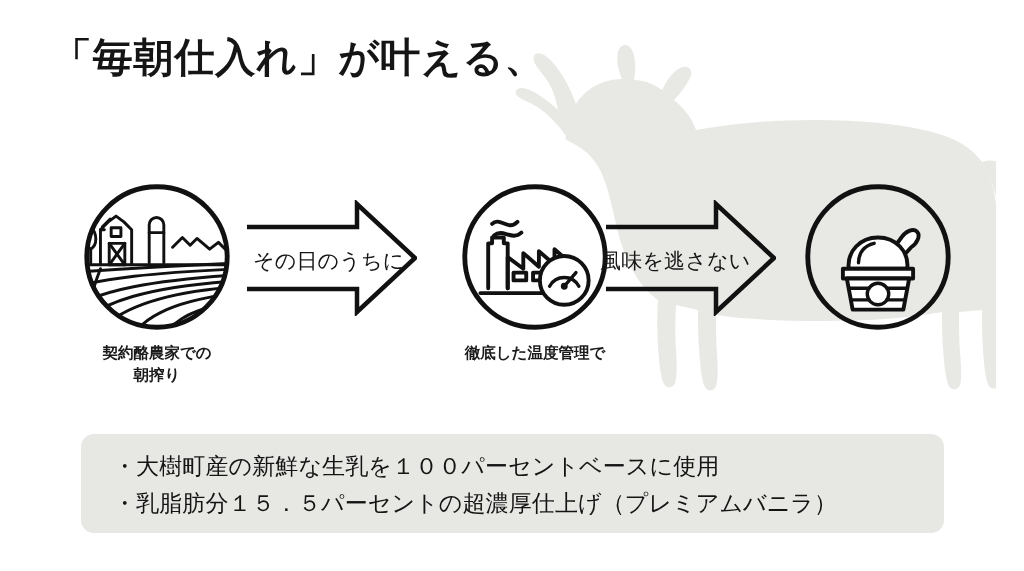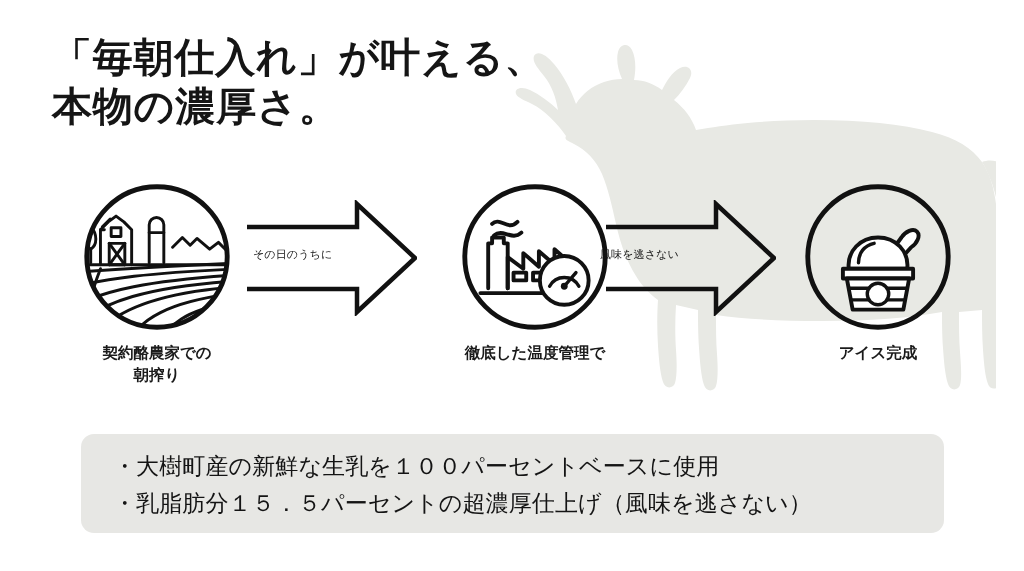--- a/index.html
+++ b/index.html
@@ -198,7 +198,6 @@
 
   <div id="headline">
     <span class="hl-line">「毎朝仕入れ」が叶える、</span>
-    <span class="hl-line">本物の濃厚さ。</span>
   </div>
 
   <div class="flow-step" id="step-1">

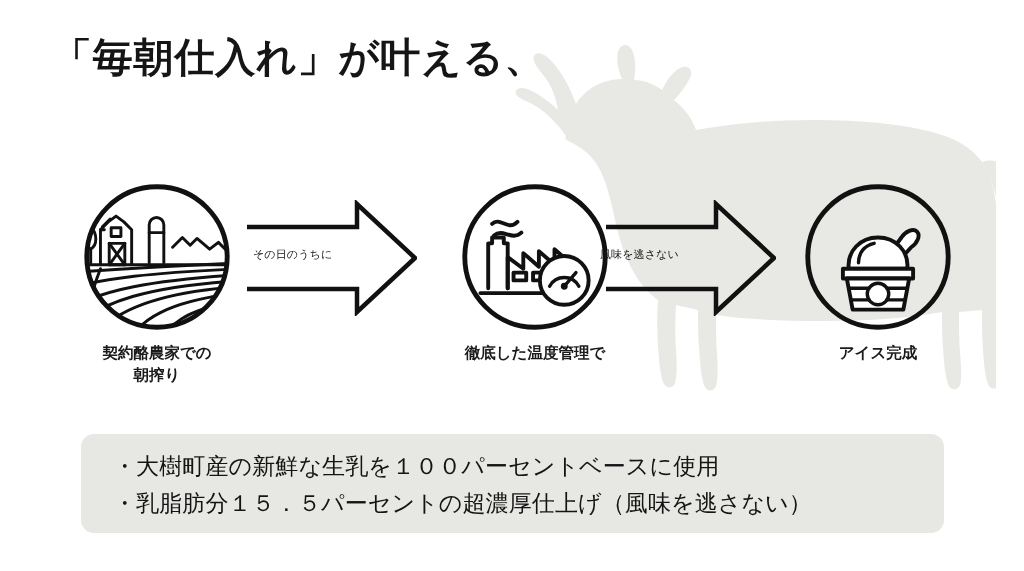--- a/index.html
+++ b/index.html
@@ -89,7 +89,7 @@
     z-index: 3;
     font-family: "Liberation Serif", "DejaVu Serif", serif;
     font-weight: 400;
-    font-size: 11px;
+    font-size: 21px;
     letter-spacing: 0.01em;
     color: #151515;
     white-space: nowrap;

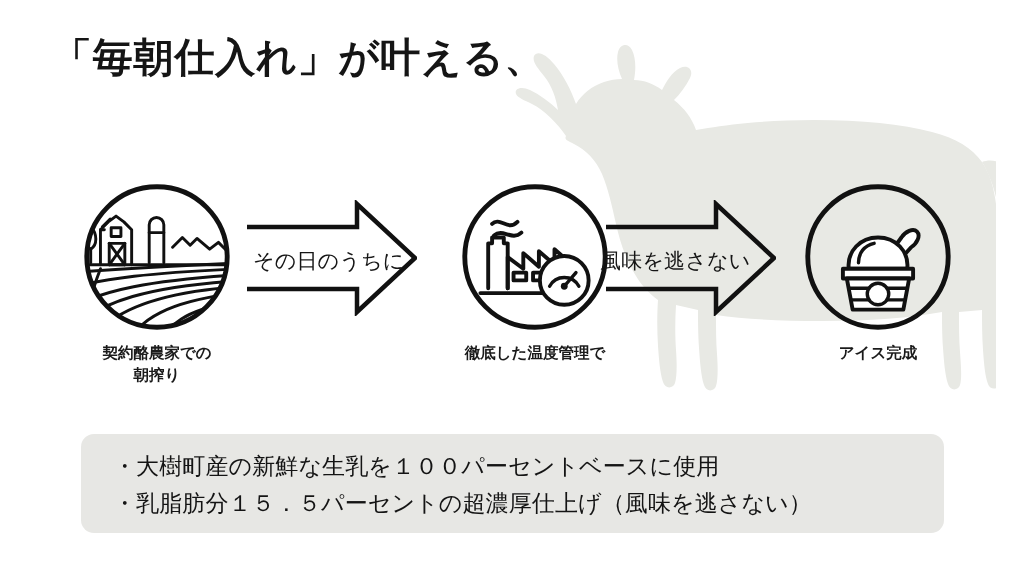--- a/index.html
+++ b/index.html
@@ -301,7 +301,6 @@
       <circle cx="80" cy="118" r="11" fill="#fff" stroke="#111" stroke-width="3.5"></circle>
     </svg>
     <div class="step-caption">
-      <span>アイス完成</span>
     </div>
   </div>
 

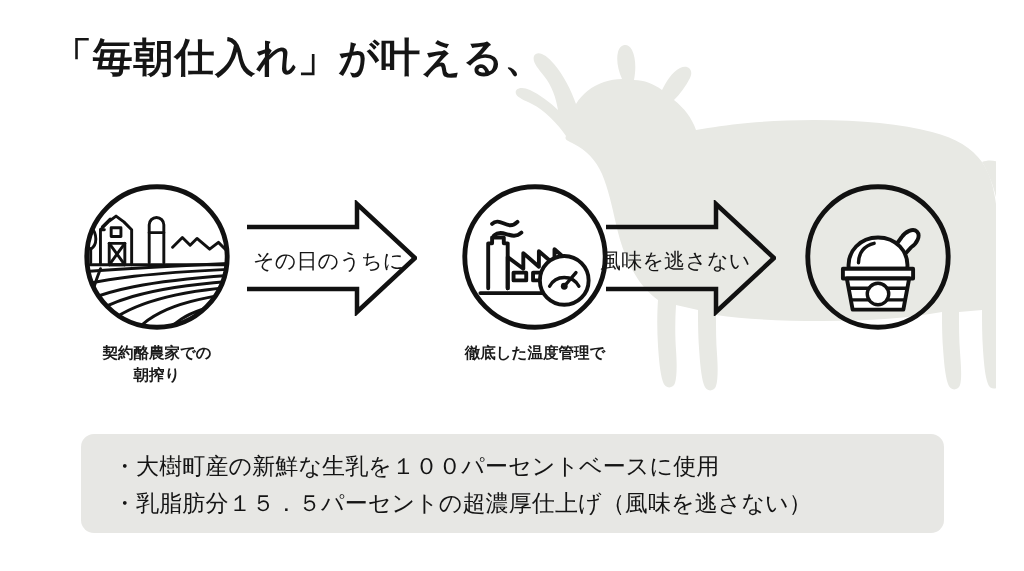--- a/index.html
+++ b/index.html
@@ -306,7 +306,7 @@
 
   <div id="bullet-box">
     <div class="bullet-line">・大樹町産の新鮮な生乳を１００パーセントベースに使用</div>
-    <div class="bullet-line">・乳脂肪分１５．５パーセントの超濃厚仕上げ（風味を逃さない）</div>
+    <div class="bullet-line">・乳脂肪分１５．５パーセントの超濃厚仕上げ（プレミアムバニラ）</div>
   </div>
 
 </div>

